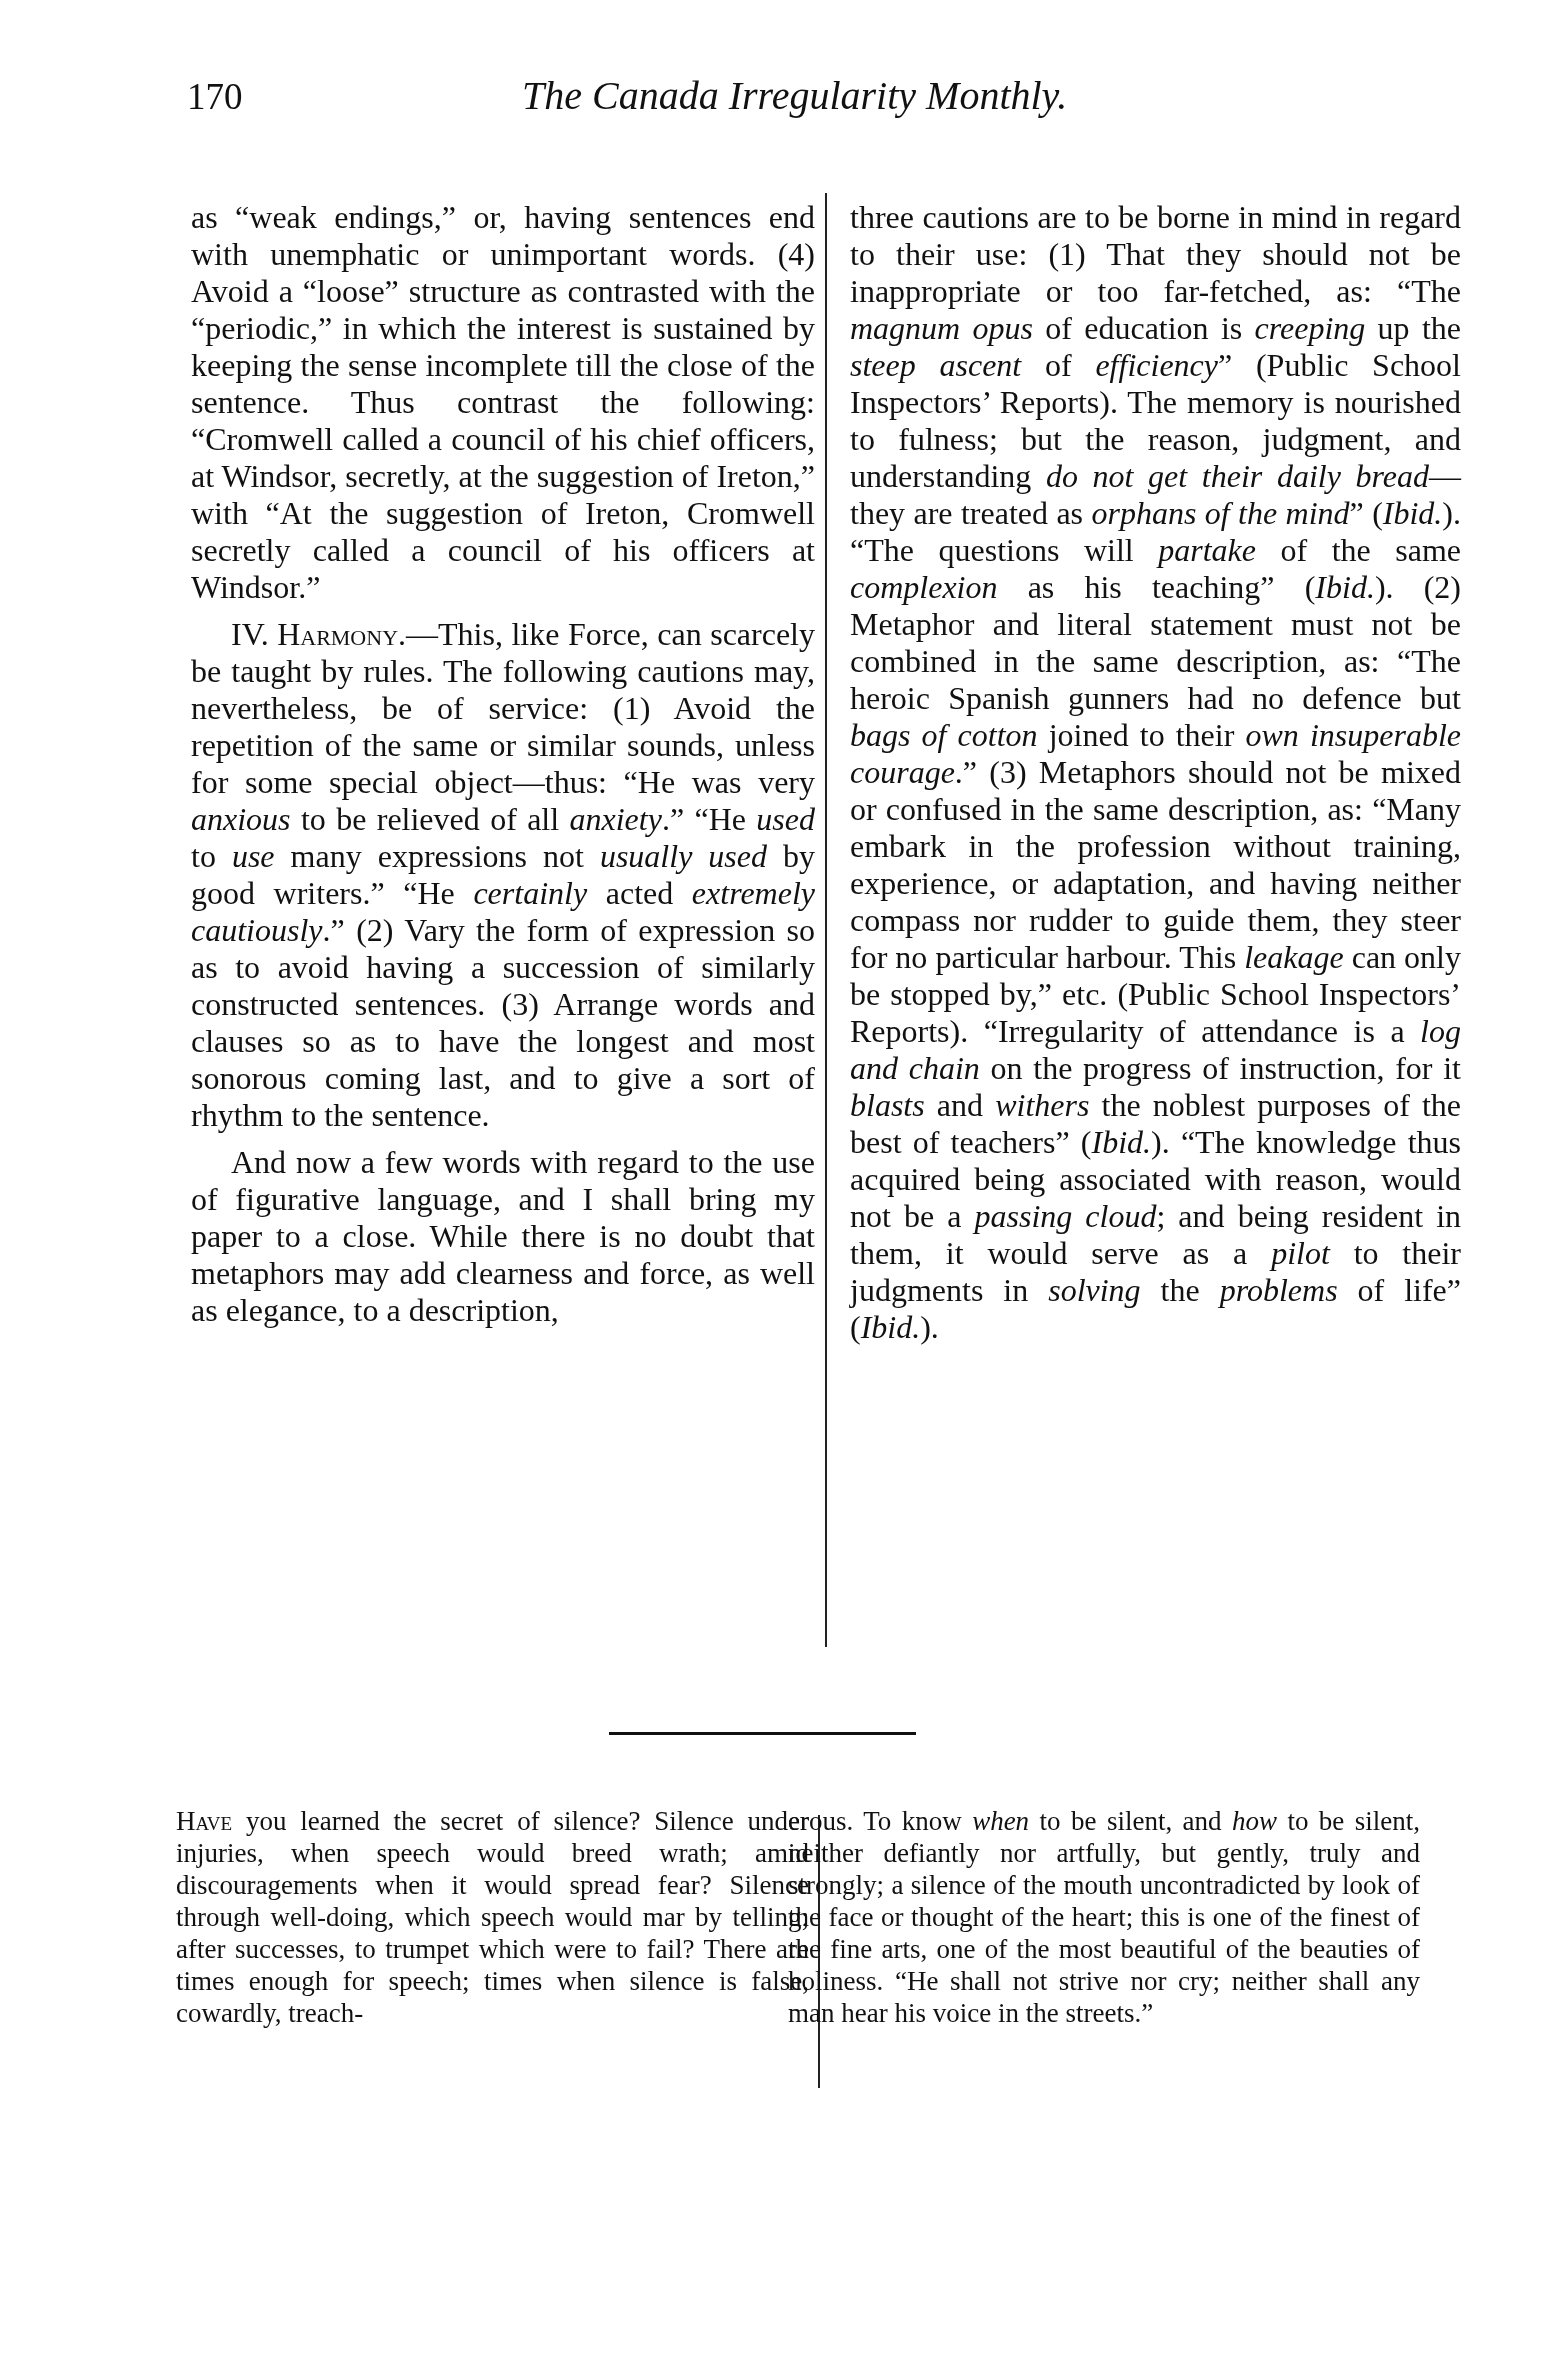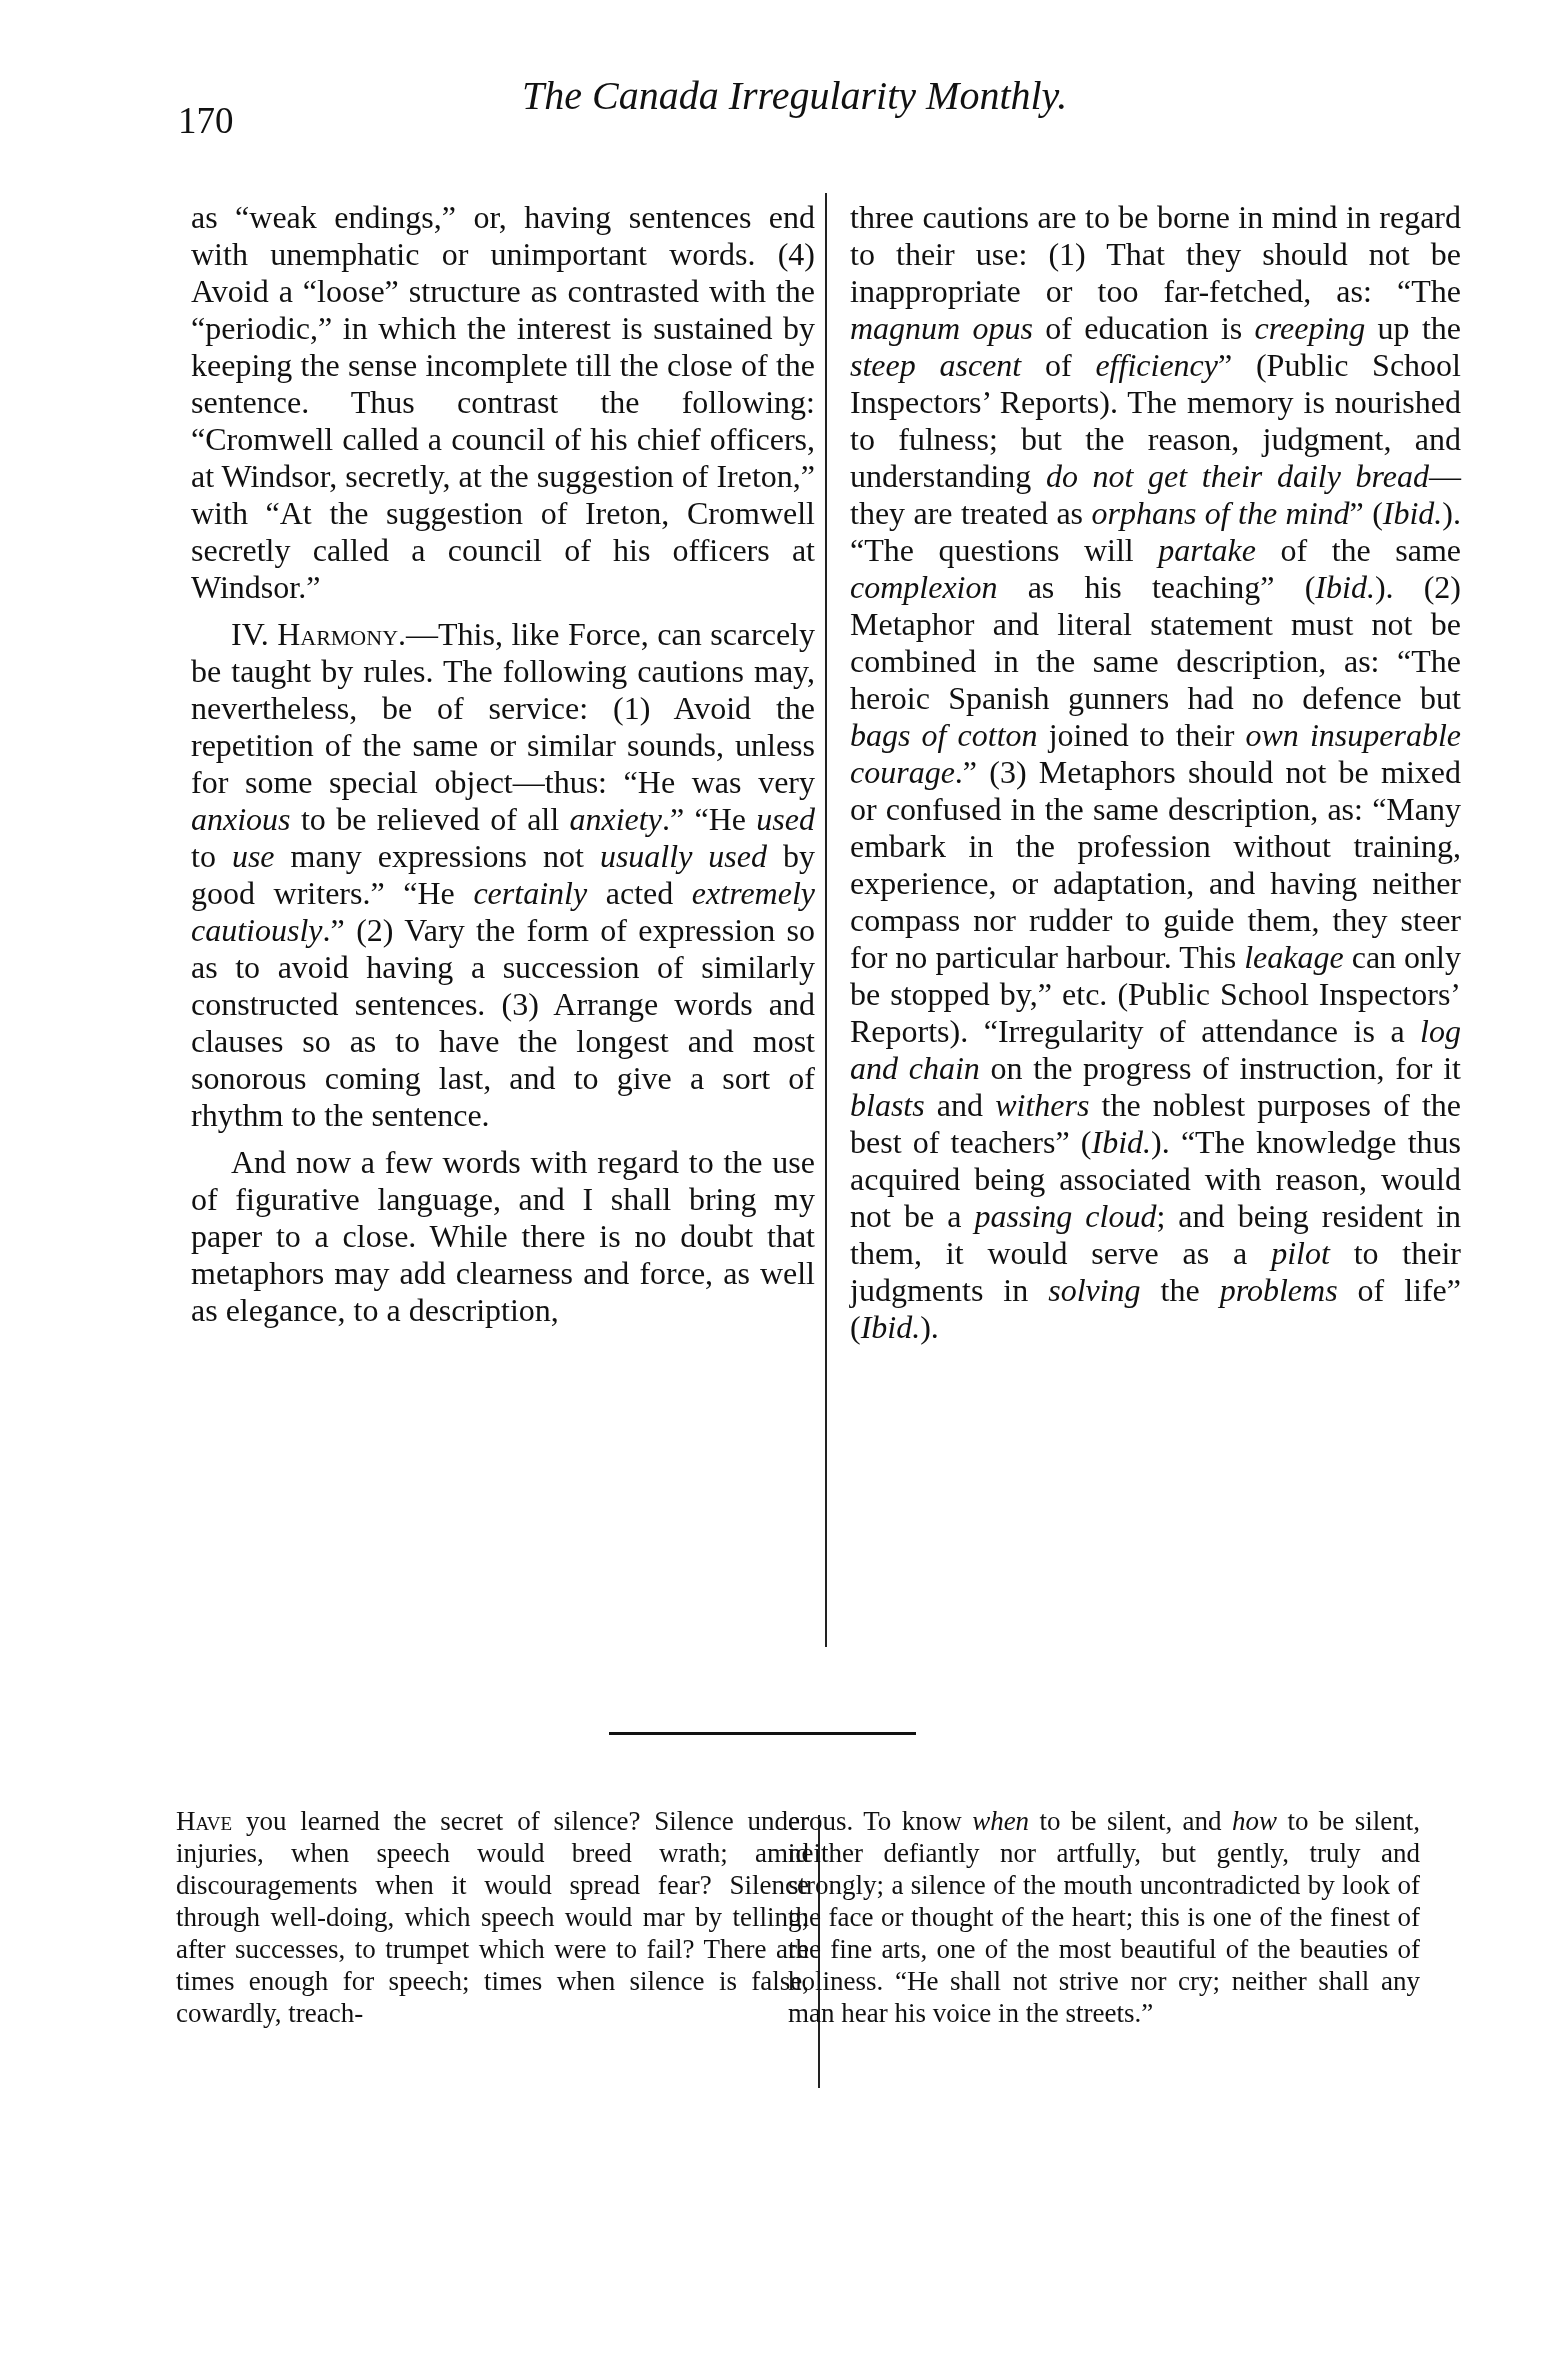--- a/index.html
+++ b/index.html
@@ -8,7 +8,7 @@
       font-family: "Liberation Serif", "DejaVu Serif", serif; color: #111;
     }
     .page-header { position: absolute; top: 72px; left: 178px; width: 979px; height: 58px; }
-    .page-number { position: absolute; left: 0; top: 2.9px; font-size: 37px; margin-top: 24px; }
+    .page-number { position: absolute; left: 9px; top: 2.9px; font-size: 37px; }
     .running-title { position: absolute; left: 344px; top: 0; font-size: 40px; font-style: italic; }
     .col { position: absolute; font-size: 32px; line-height: 37px; text-align: justify; }
     .col p { margin: 10px; }

